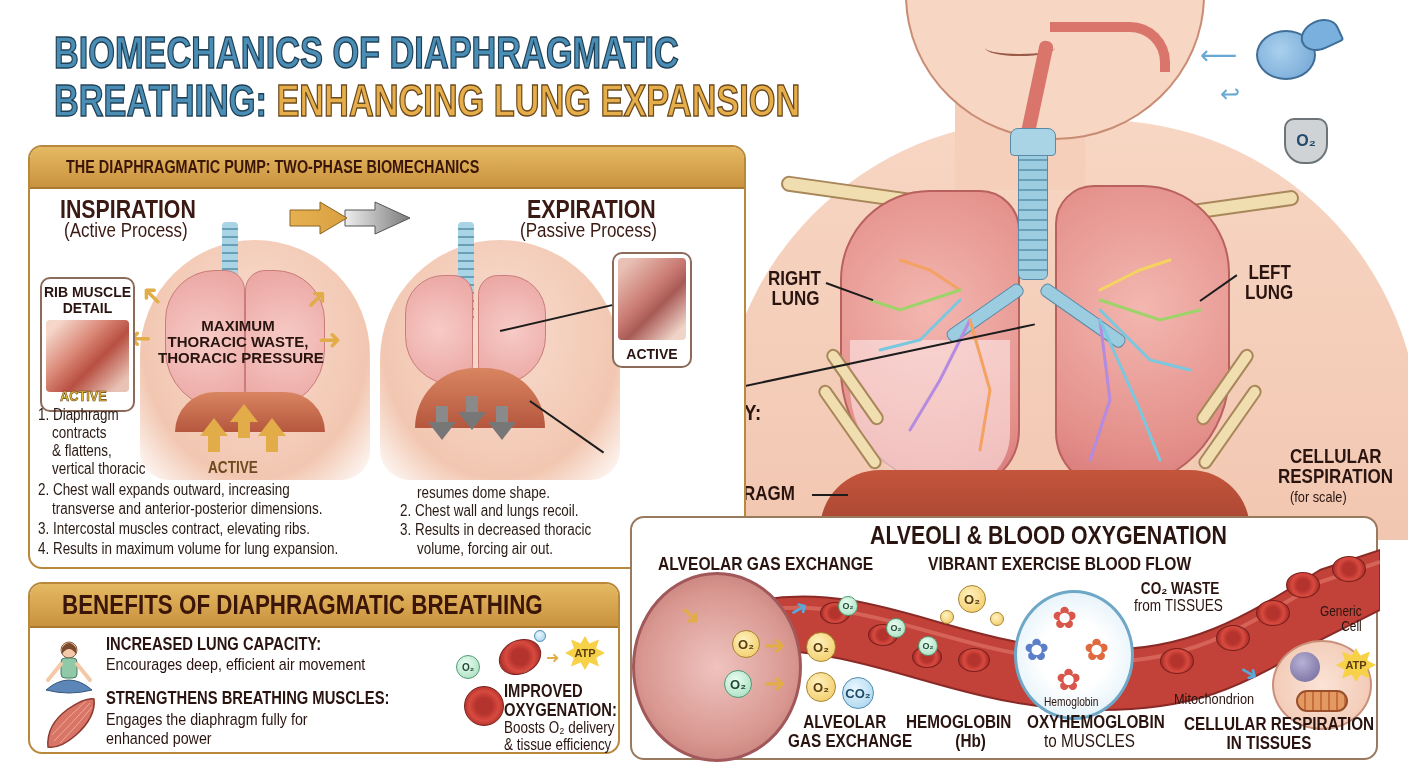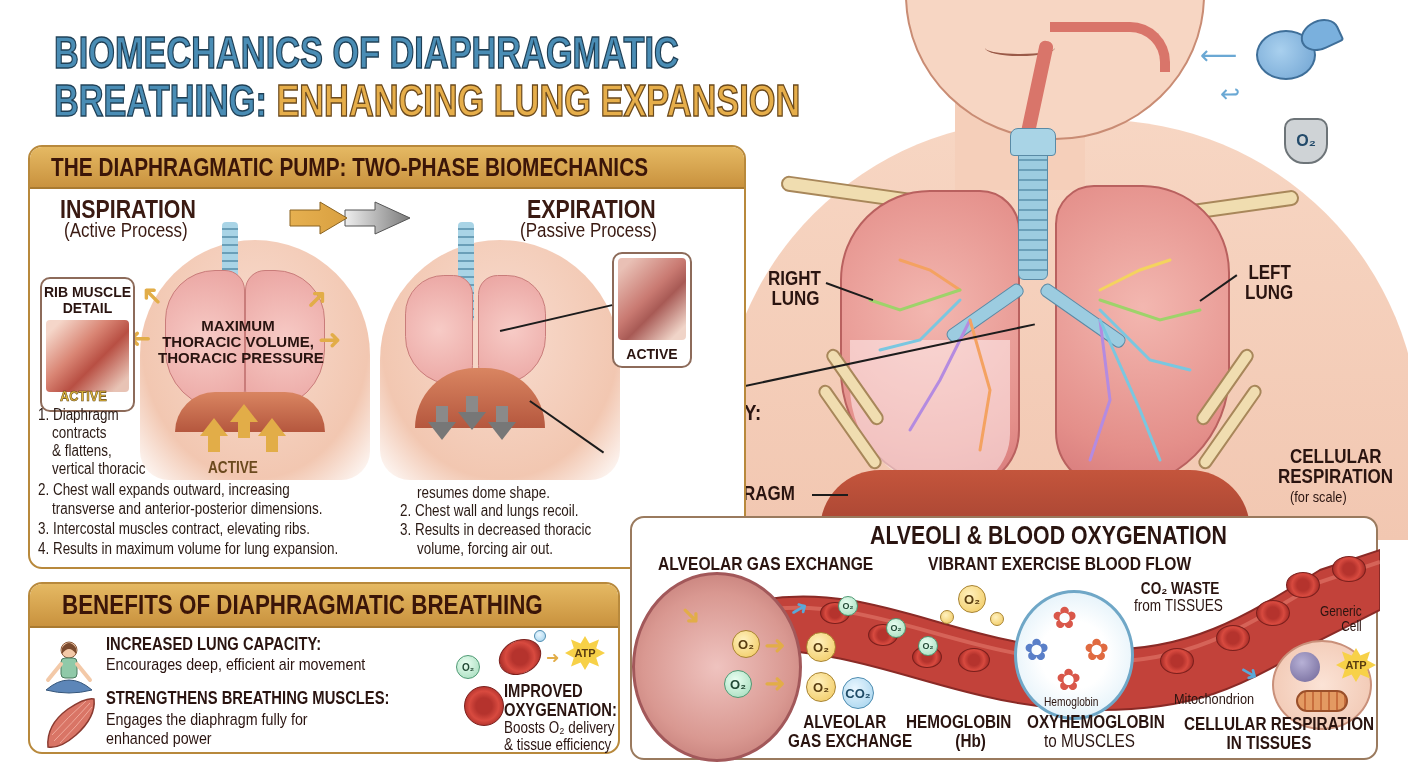--- a/index.html
+++ b/index.html
@@ -169,7 +169,7 @@
 </div>
 
 <div class="abs panel" style="left:28px;top:145px;width:718px;height:424px;">
-  <div class="panel-head" style="height:42px;line-height:40px;font-size:26px;padding-left:21px;">
+  <div class="panel-head" style="height:42px;line-height:40px;font-size:18px;padding-left:36px;">
     <span>THE DIAPHRAGMATIC PUMP: TWO-PHASE BIOMECHANICS</span>
   </div>
 </div>

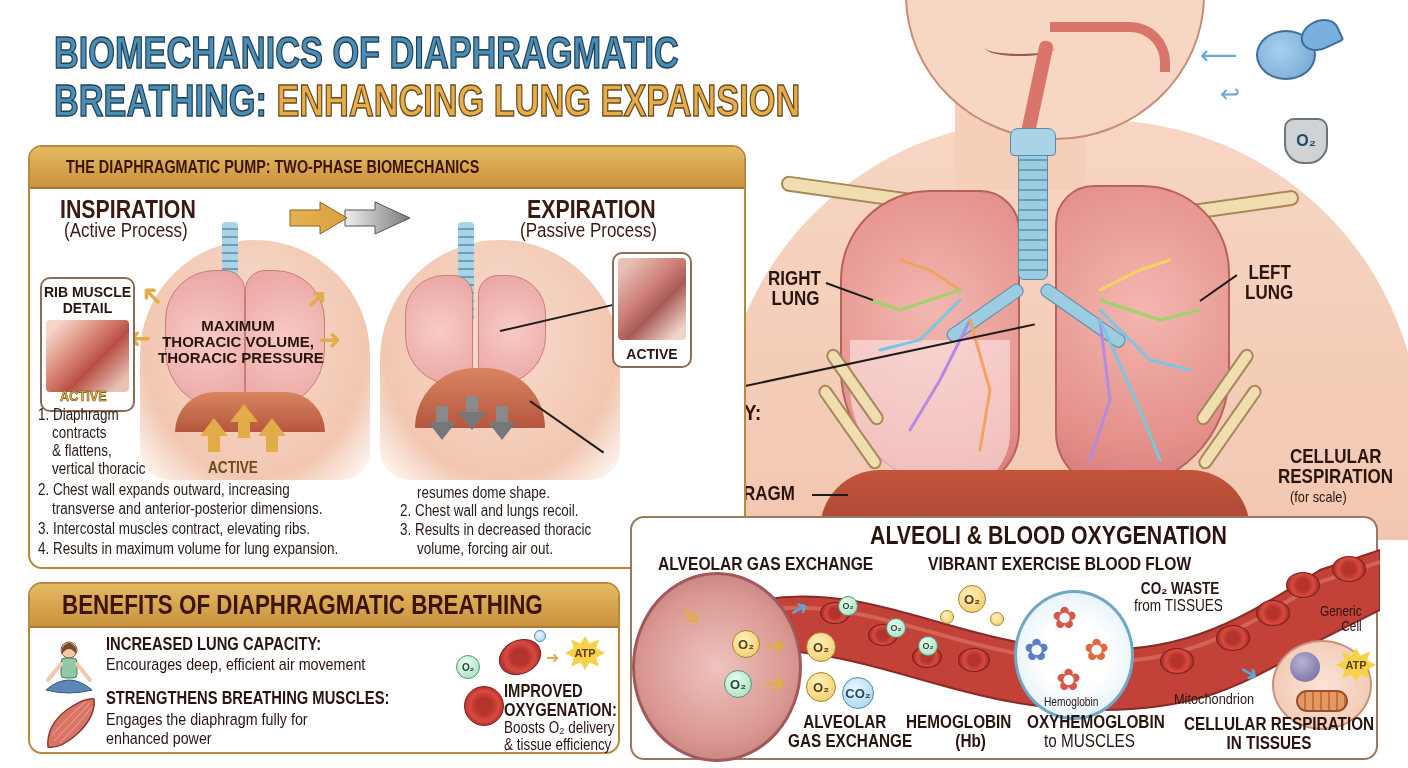--- a/index.html
+++ b/index.html
@@ -185,7 +185,7 @@
 
 <div class="abs" style="left:158px;top:318px;text-align:center;width:160px;">
   <div class="label-big" style="font-size:15px;line-height:16px;transform:none;">MAXIMUM</div>
-  <div class="label-big" style="font-size:15px;line-height:16px;transform:none;">THORACIC VOLUME,</div>
+  <div class="label-big" style="font-size:15px;line-height:16px;transform:none;">THORACIC WASTE,</div>
   <div class="label-big" style="font-size:15px;line-height:16px;transform:none;">THORACIC PRESSURE</div>
 </div>
 

